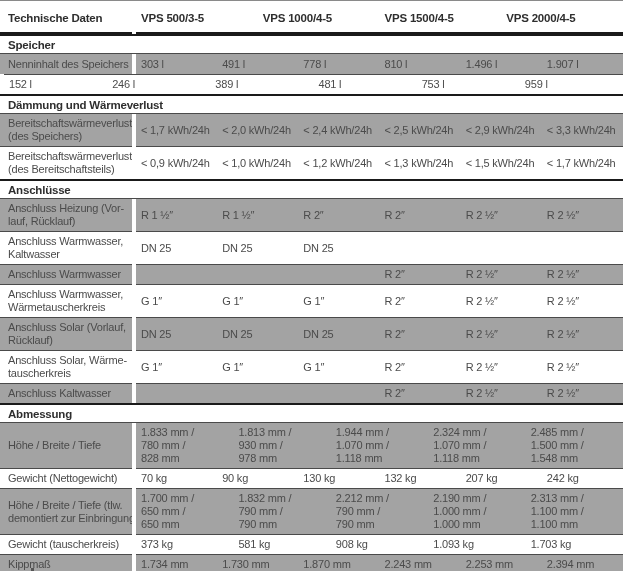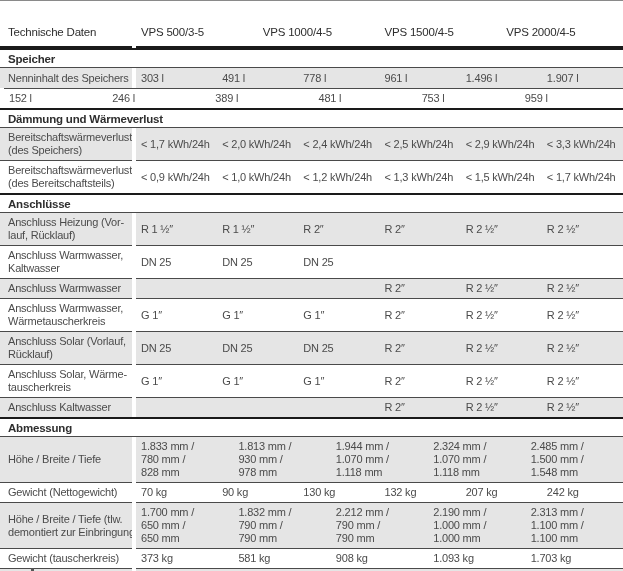--- a/index.html
+++ b/index.html
@@ -60,10 +60,10 @@
   
   .header-row .label-cell,
   .header-row .val-cell {
-    font-weight: normal;
+    font-weight: bold;
     color: #2e2e2e;
     font-size: 11.5px;
-    padding-top: 25px;
+    padding-top: 11px;
     padding-bottom: 7px;
   }
   .header-row {

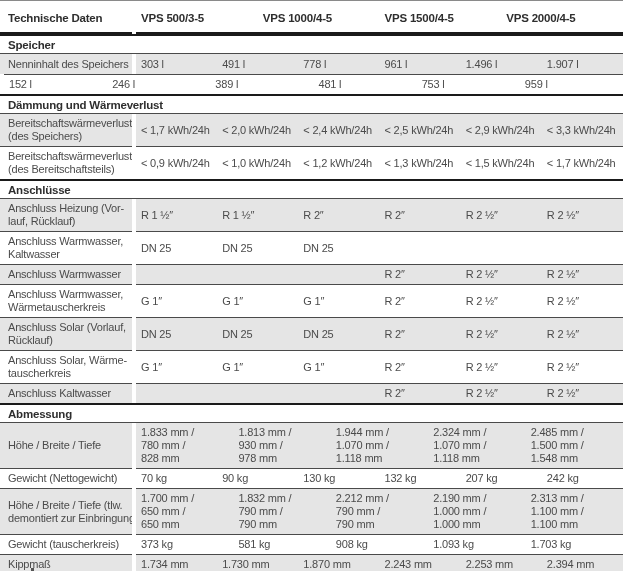--- a/index.html
+++ b/index.html
@@ -96,7 +96,7 @@
   }
   .data-row.striped .label-cell,
   .data-row.striped .vals {
-    background: #e5e5e5;
+    background: #a3a3a3;
   }
   .data-row.striped .col-gap {
     background: #ffffff;

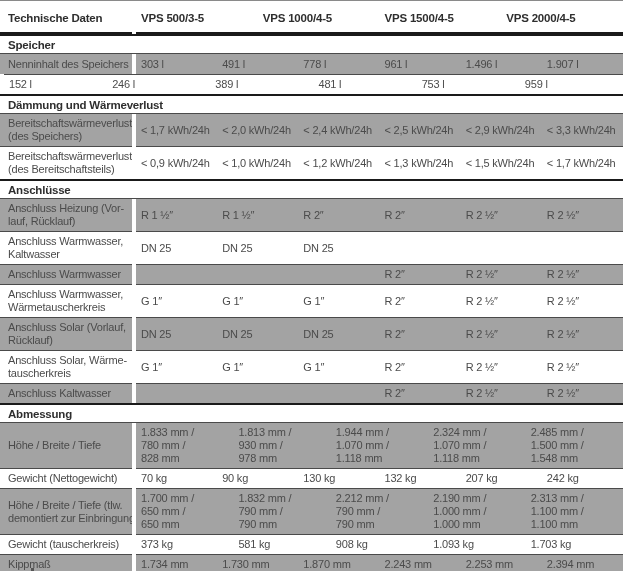--- a/index.html
+++ b/index.html
@@ -135,7 +135,7 @@
         <div class="val-cell">303 l</div>
         <div class="val-cell">491 l</div>
         <div class="val-cell">778 l</div>
-        <div class="val-cell">961 l</div>
+        <div class="val-cell">810 l</div>
         <div class="val-cell">1.496 l</div>
         <div class="val-cell">1.907 l</div>
       </div>

